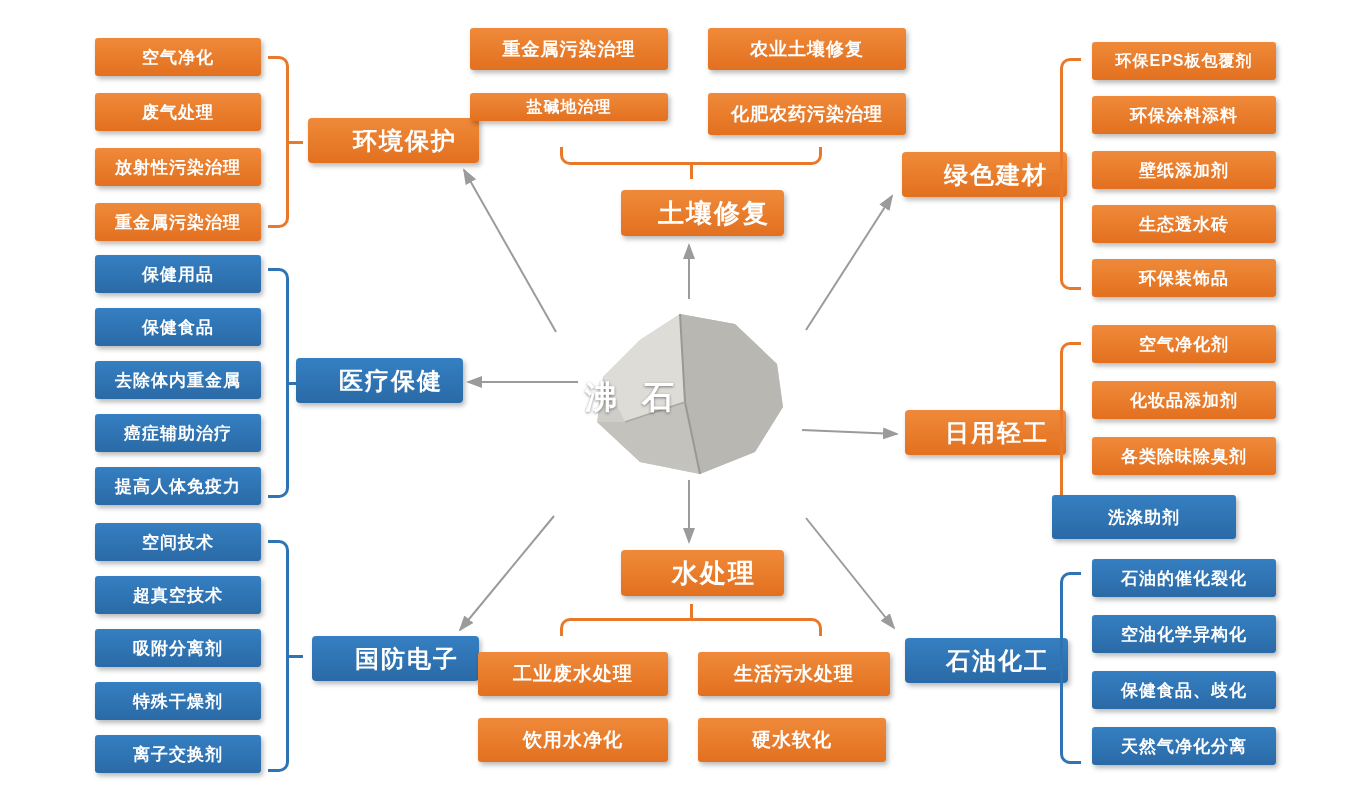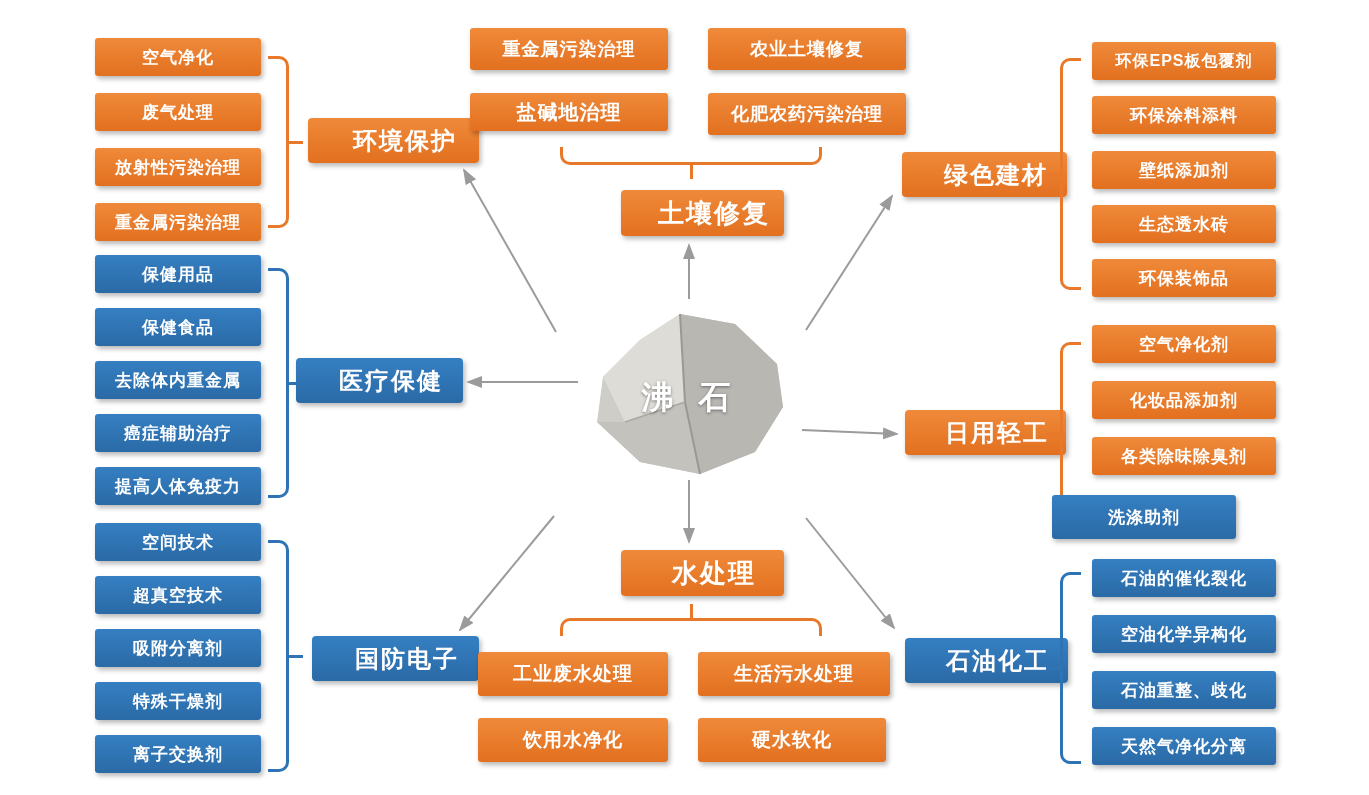--- a/index.html
+++ b/index.html
@@ -94,7 +94,7 @@
 
   <div class="box orange" style="left:470px;top:28px;width:198px;height:42px;font-size:18px">重金属污染治理</div>
   <div class="box orange" style="left:708px;top:28px;width:198px;height:42px;font-size:18px">农业土壤修复</div>
-  <div class="box orange" style="left:470px;top:93px;width:198px;height:38px;font-size:20px">盐碱地治理</div>
+  <div class="box orange" style="left:470px;top:93px;width:198px;height:28px;font-size:16px">盐碱地治理</div>
   <div class="box orange" style="left:708px;top:93px;width:198px;height:42px;font-size:18px">化肥农药污染治理</div>
   <div class="bracket br-down" style="left:560px;top:147px;width:256px;height:15px"></div>
   <div class="box orange cat big" style="left:621px;top:190px;width:140px;height:46px">土壤修复</div>

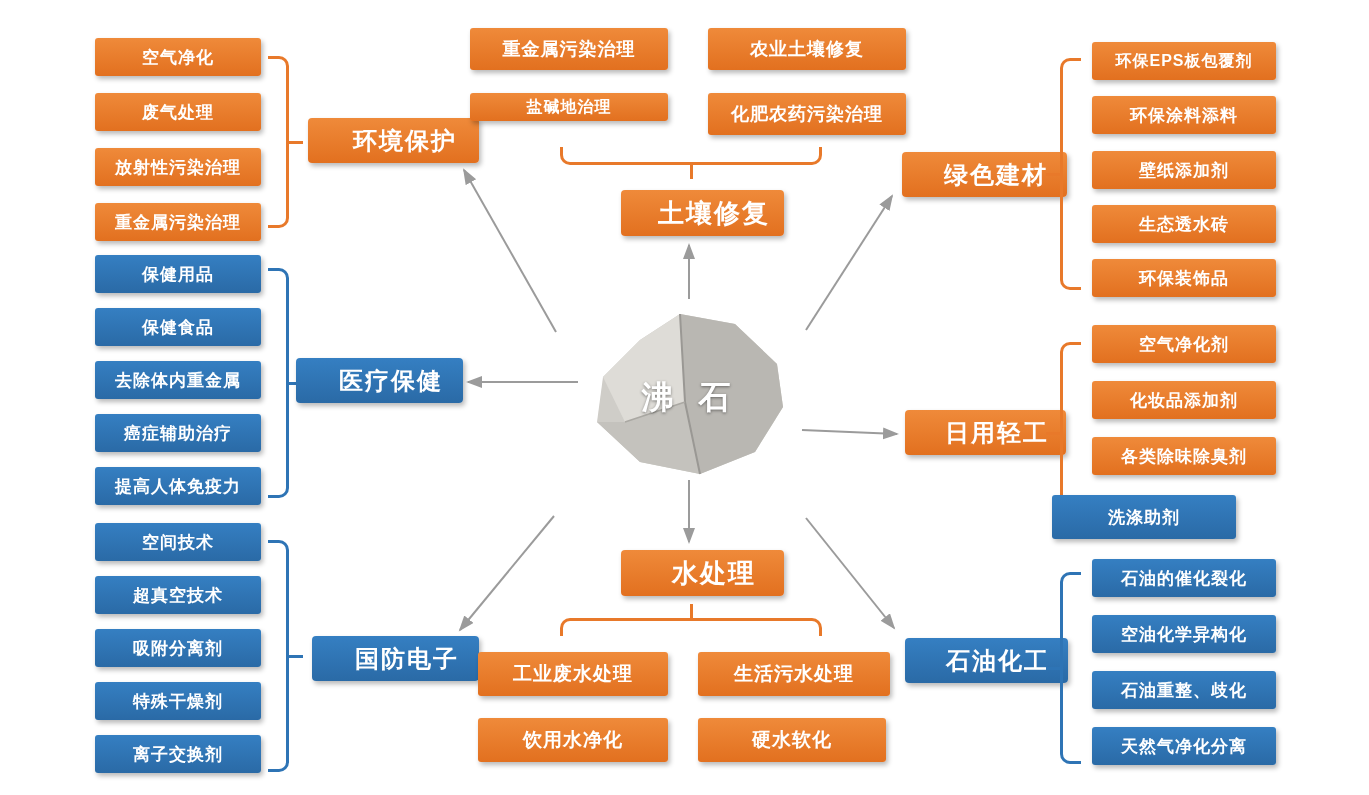--- a/index.html
+++ b/index.html
@@ -29,7 +29,7 @@
   .br-up::after{content:"";position:absolute;left:calc(50% - 1.5px);top:-17px;width:3px;height:14px;background:currentColor;}
   #rock{position:absolute;left:585px;top:302px;width:210px;height:185px;}
   #rock-label{
-    position:absolute;left:0;right:0;top:74px;text-align:center;
+    position:absolute;left:0;right:0;top:74px;
     font-size:32px;font-weight:bold;color:#fff;letter-spacing:8px;
     text-shadow:0 1px 3px rgba(0,0,0,.45);
   }

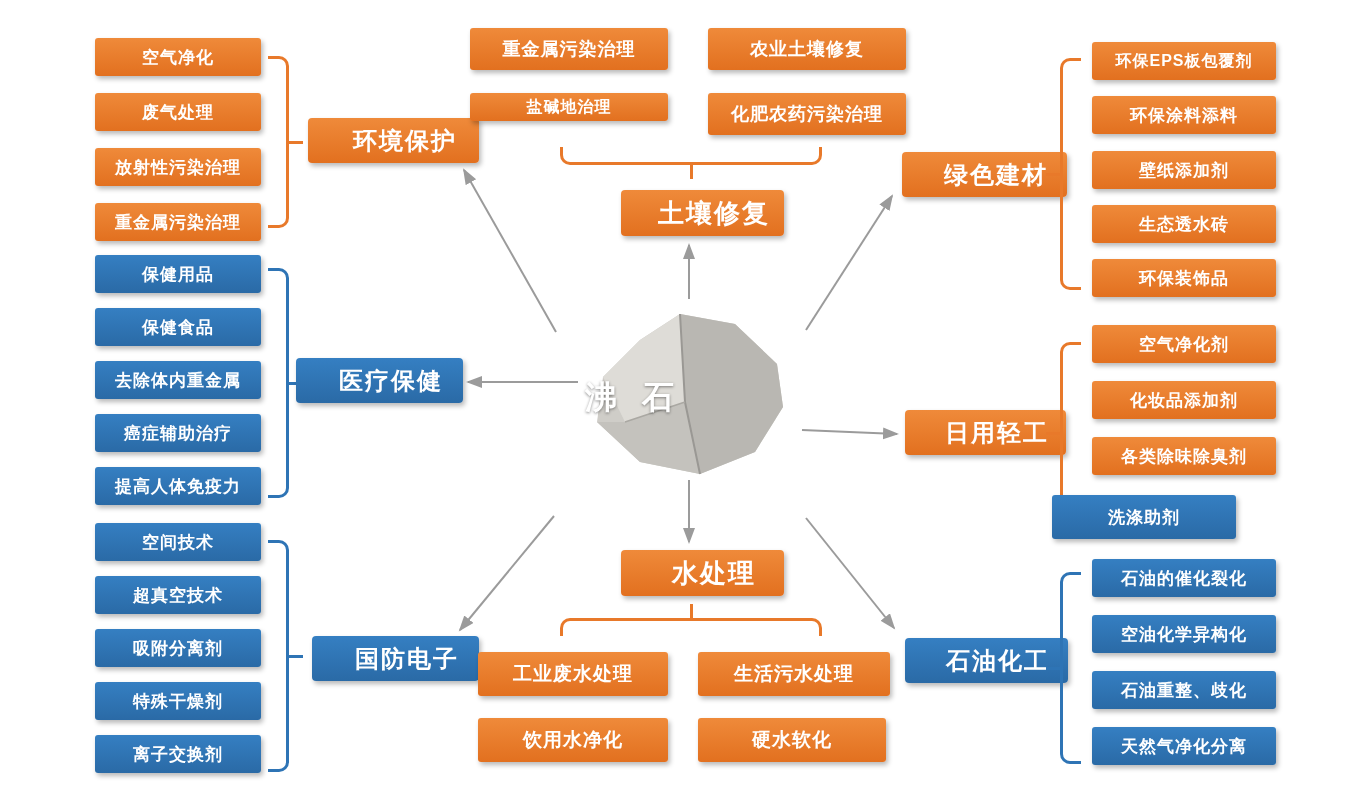--- a/index.html
+++ b/index.html
@@ -118,7 +118,7 @@
   <div class="bracket blue br-right" style="left:1060px;top:572px;width:18px;height:186px"></div>
   <div class="box blue" style="left:1092px;top:559px;width:184px;height:38px">石油的催化裂化</div>
   <div class="box blue" style="left:1092px;top:615px;width:184px;height:38px">空油化学异构化</div>
-  <div class="box blue" style="left:1092px;top:671px;width:184px;height:38px">石油重整、歧化</div>
+  <div class="box blue" style="left:1092px;top:671px;width:184px;height:38px">保健食品、歧化</div>
   <div class="box blue" style="left:1092px;top:727px;width:184px;height:38px">天然气净化分离</div>
 
   <div class="box orange cat big" style="left:621px;top:550px;width:140px;height:46px">水处理</div>

